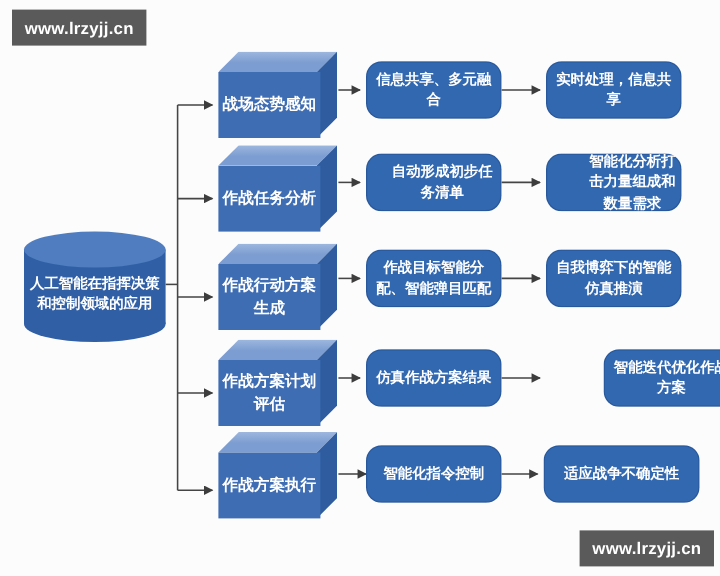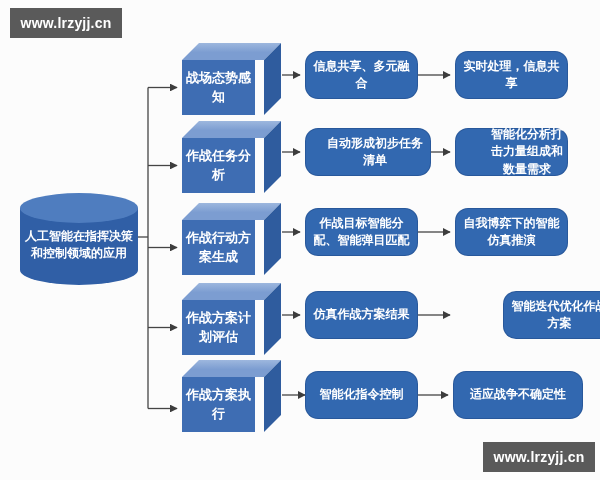--- a/index.html
+++ b/index.html
@@ -42,7 +42,7 @@
     clip-path:polygon(0 23.6%,100% 0,100% 76.4%,0 100%);
   }
   .cube .face-front{
-    position:absolute;left:0;top:17px;width:73px;height:55px;
+    position:absolute;left:0;top:17px;width:85px;height:55px;
     background:var(--cube-front,#3e6db3);
     display:flex;align-items:center;justify-content:center;text-align:center;
     color:#fff;font-weight:bold;font-size:13px;line-height:1.4;padding:0 2px;box-sizing:border-box;

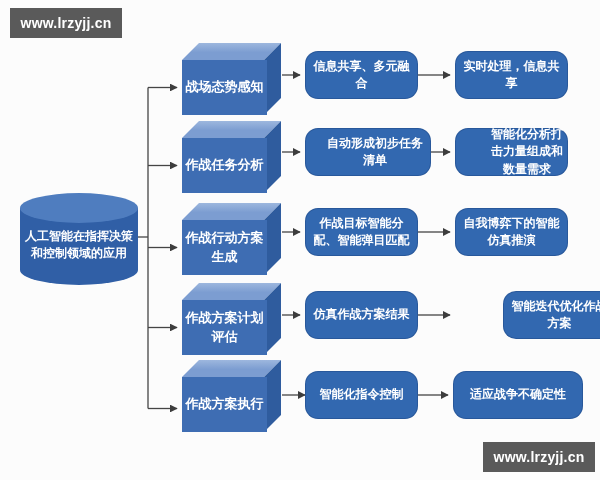--- a/index.html
+++ b/index.html
@@ -129,7 +129,7 @@
         <span class="bind-stage">作战任务分析</span>
       </div>
     </div>
-    <div class="pill pill1" style="left: 305px; width: 126px; top: 128px; padding-left: 16px;">
+    <div class="pill pill1" style="left: 305px; width: 113px; top: 128px; padding-left: 16px;">
       <span class="bind-method">自动形成初步任务清单</span>
     </div>
     <div class="pill pill2" style="left: 455px; width: 113px; top: 128px; padding-left: 33px;">

